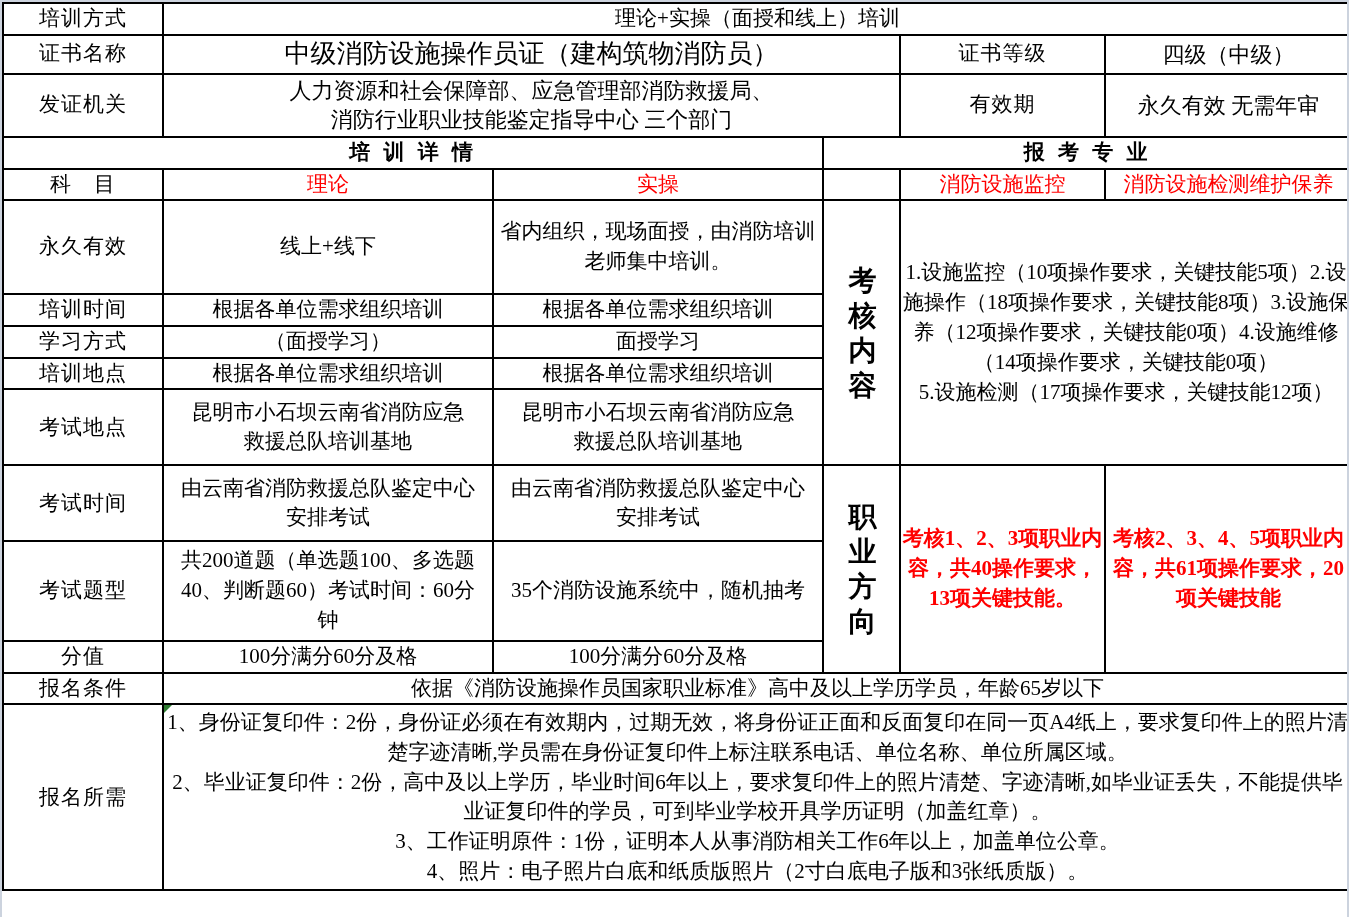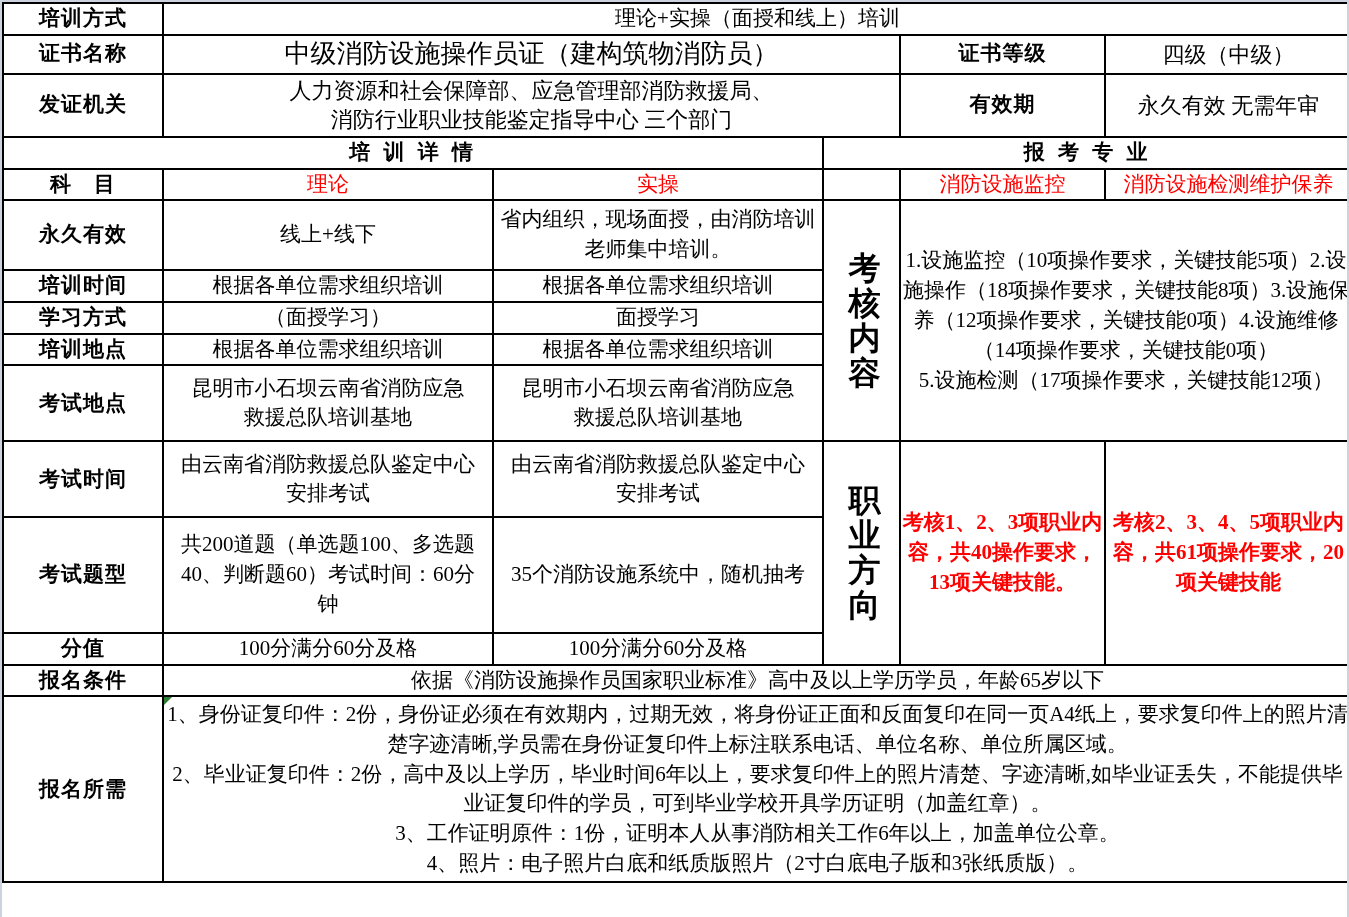--- a/index.html
+++ b/index.html
@@ -35,7 +35,7 @@
     overflow:hidden;
   }
   td.lbl{
-    font-weight:bold;
+    font-weight:normal;
     font-size:23px;
     letter-spacing:1px;
   }

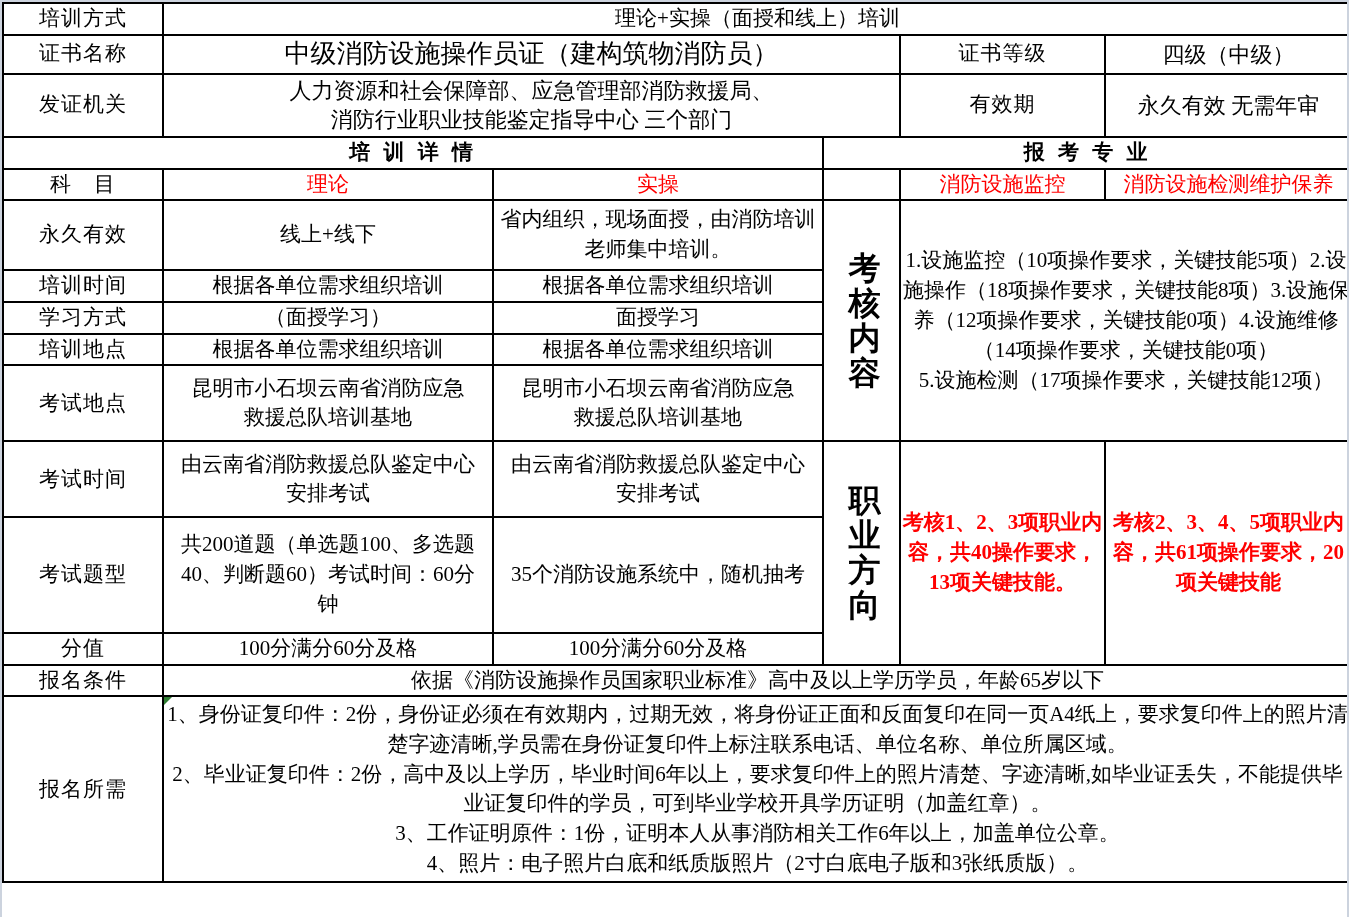--- a/index.html
+++ b/index.html
@@ -135,7 +135,7 @@
     <tr style="height:59px">
       <td class="lbl">永久有效</td>
       <td>线上+线下</td>
-      <td style="padding:4px 6px">省内组织，现场面授，由消防培训老师集中培训。</td>
+      <td style="padding:16px 6px">省内组织，现场面授，由消防培训老师集中培训。</td>
       <td rowspan="5">
         <div class="vlabel">考核内容</div>
       </td>

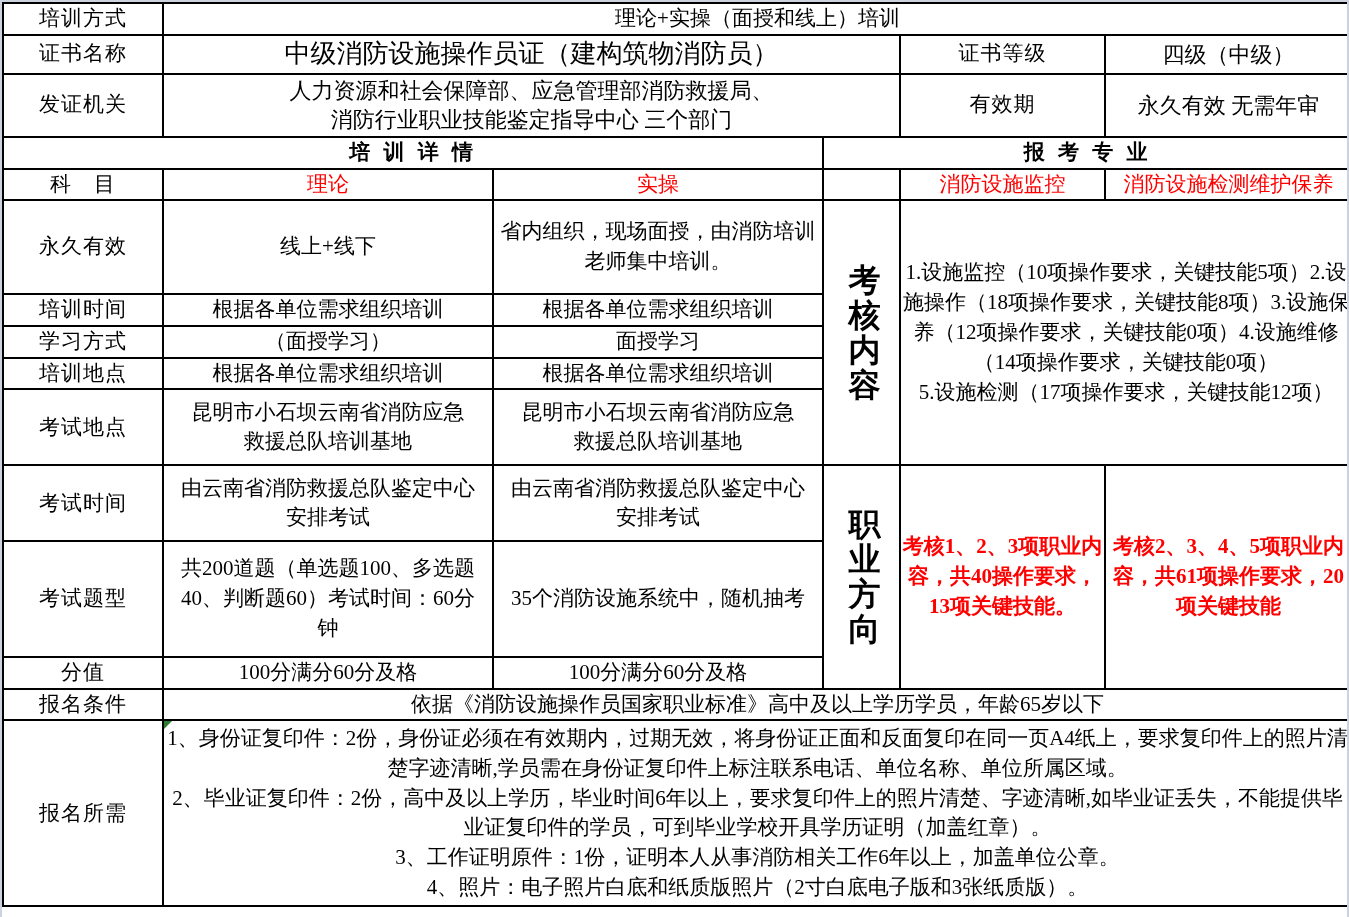--- a/index.html
+++ b/index.html
@@ -49,7 +49,7 @@
   .vlabel{
     width:26px;margin:0 auto;
     word-break:break-all;
-    font-weight:bold;font-size:32px;line-height:35px;
+    font-weight:bold;font-size:28px;line-height:35px;
     letter-spacing:0;
   }
   td.assess{

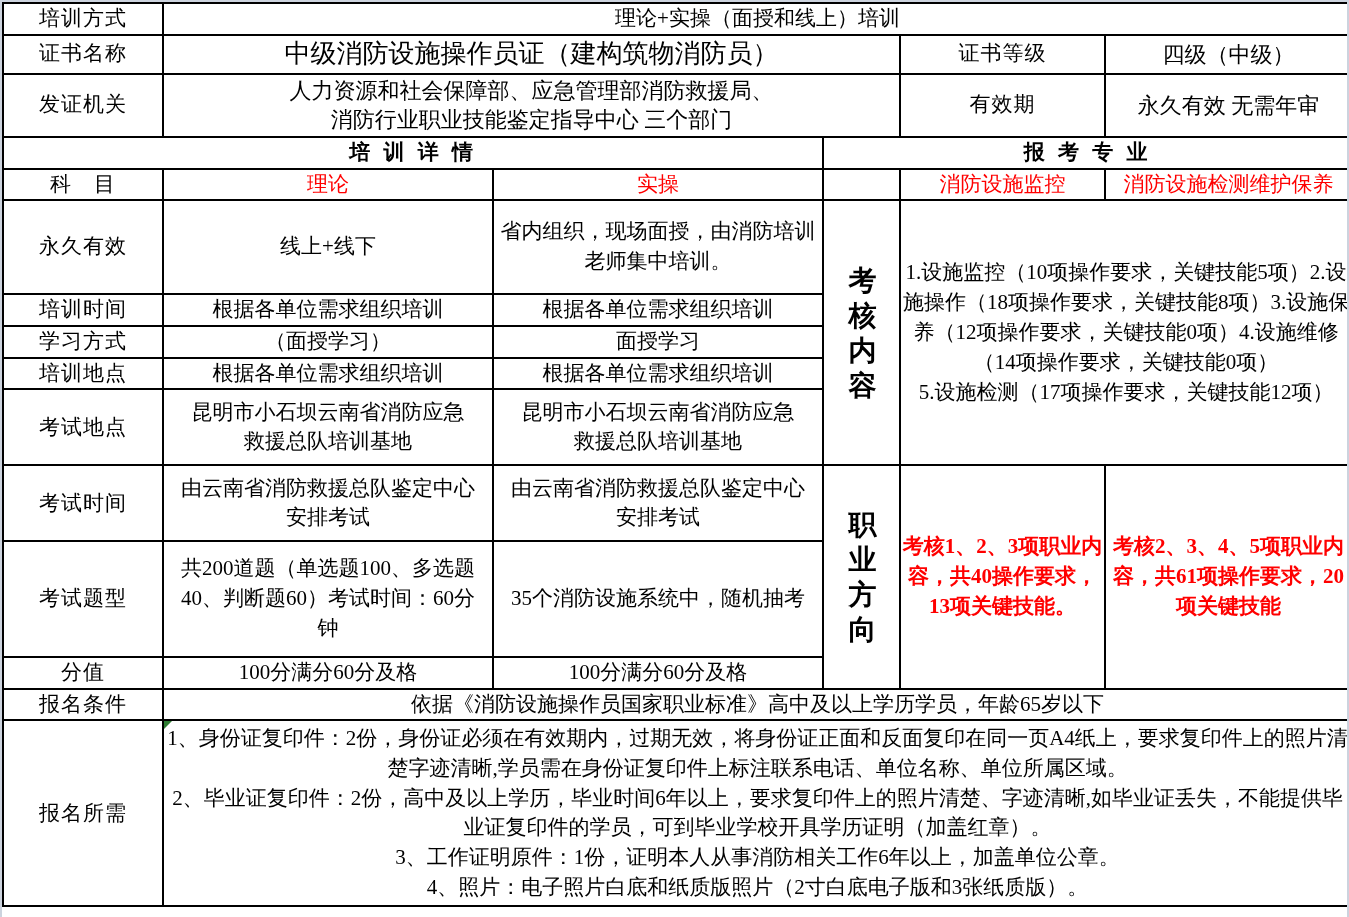--- a/index.html
+++ b/index.html
@@ -182,7 +182,7 @@
 
     <tr style="height:93px">
       <td class="lbl">考试题型</td>
-      <td style="padding:12px 10px">共200道题（单选题100、多选题40、判断题60）考试时间：60分钟</td>
+      <td style="padding:4px 10px">共200道题（单选题100、多选题40、判断题60）考试时间：60分钟</td>
       <td style="padding:8px 10px">35个消防设施系统中，随机抽考</td>
     </tr>
 

